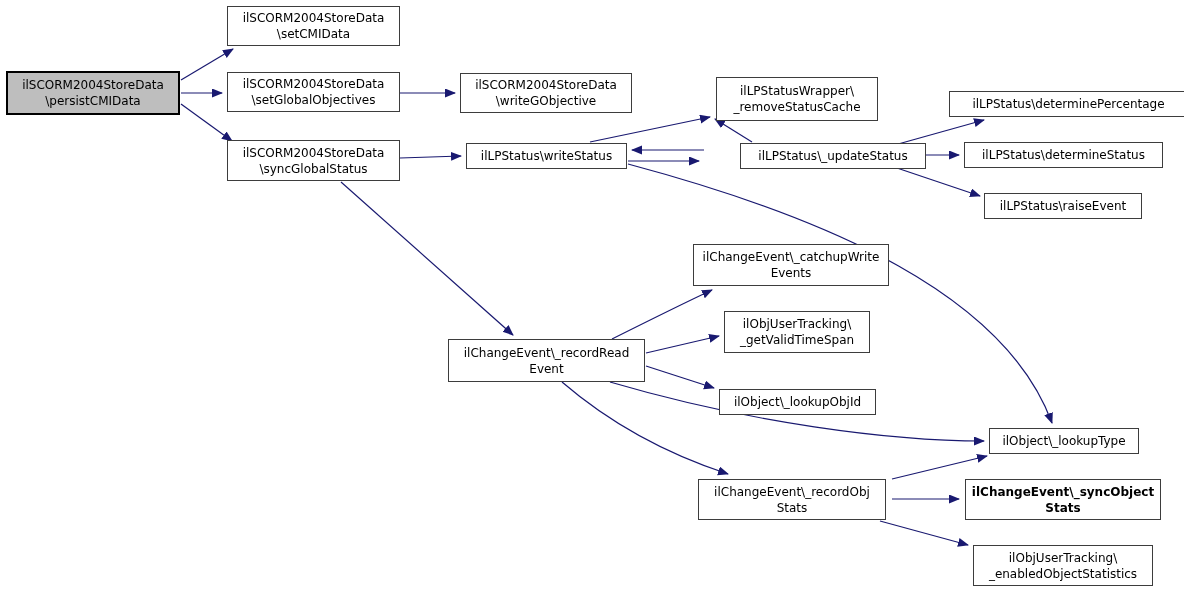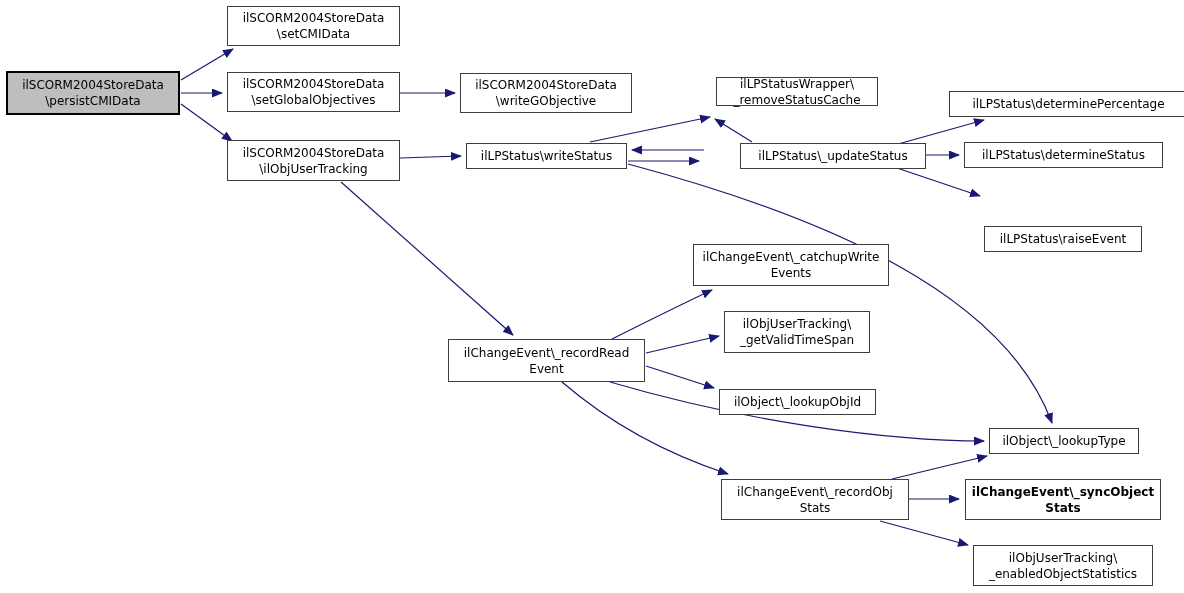--- a/index.html
+++ b/index.html
@@ -105,7 +105,7 @@
       <div class="node" title="ilLPStatus\writeStatus" style="left: 466px; top: 143px; width: 161px; height: 26px;">
         <div class="line">ilLPStatus\writeStatus</div>
       </div>
-      <div class="node" title="ilLPStatusWrapper\_removeStatusCache" style="left: 716px; top: 77px; width: 162px; height: 29px;">
+      <div class="node" title="ilLPStatusWrapper\_removeStatusCache" style="left: 716px; top: 77px; width: 162px; height: 44px;">
         <div class="line">ilLPStatusWrapper\</div>
         <div class="line">_removeStatusCache</div>
       </div>

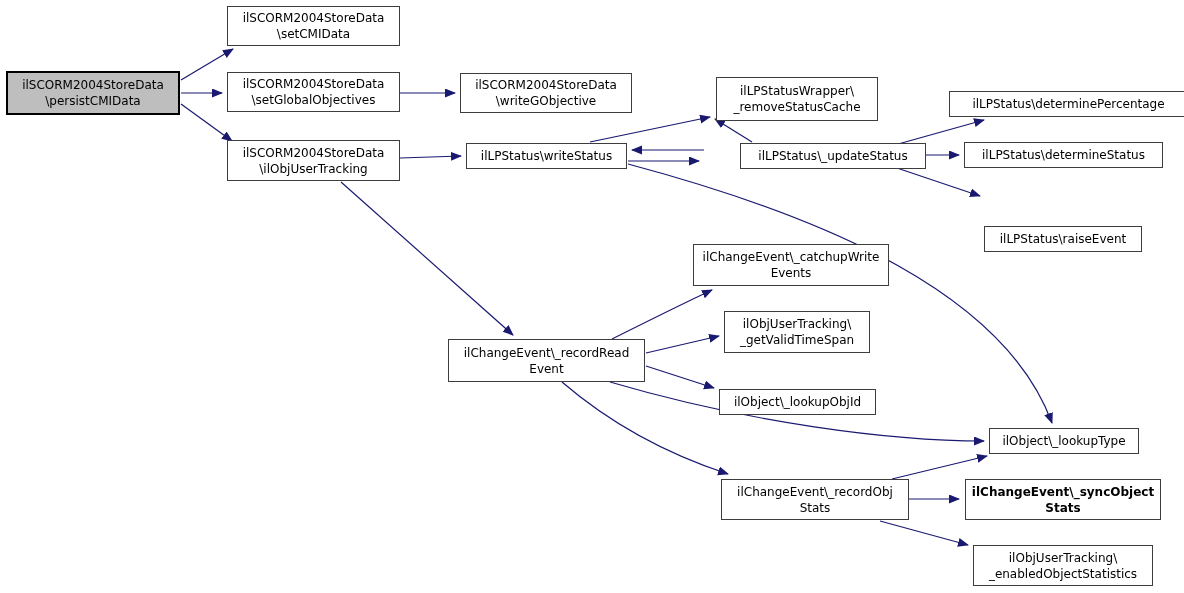--- a/index.html
+++ b/index.html
@@ -96,7 +96,7 @@
       </div>
       <div class="node" title="ilSCORM2004StoreData\syncGlobalStatus" style="left: 227px; top: 140px; width: 173px; height: 41px;">
         <div class="line">ilSCORM2004StoreData</div>
-        <div class="line">\ilObjUserTracking</div>
+        <div class="line">\syncGlobalStatus</div>
       </div>
       <div class="node" title="ilSCORM2004StoreData\writeGObjective" style="left: 460px; top: 73px; width: 172px; height: 40px;">
         <div class="line">ilSCORM2004StoreData</div>

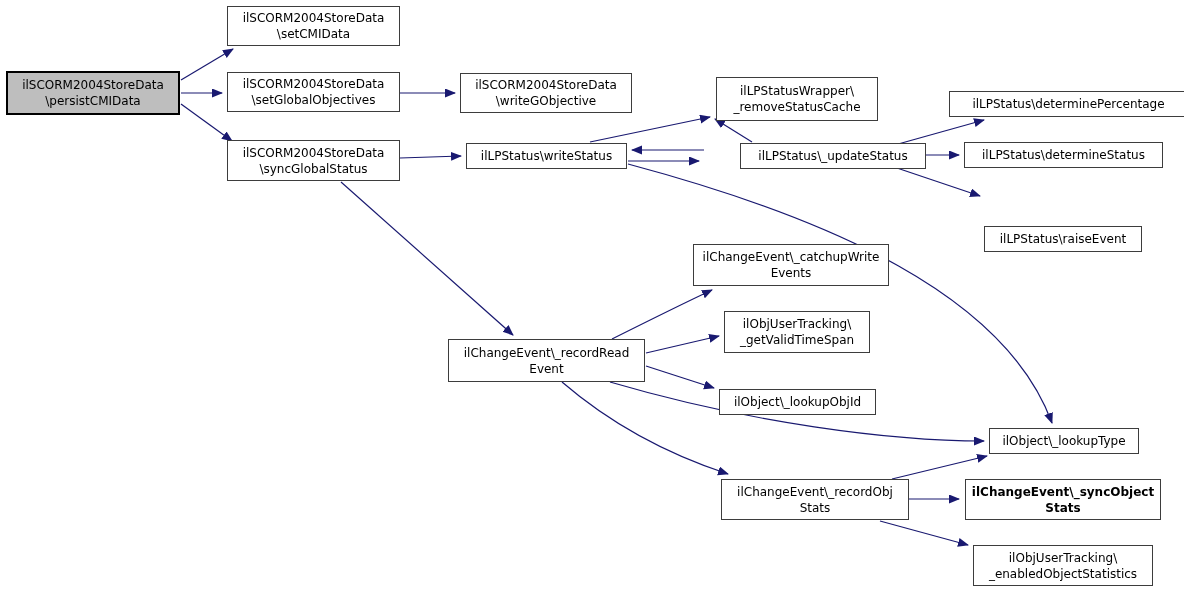--- a/index.html
+++ b/index.html
@@ -118,7 +118,7 @@
       <div class="node" title="ilLPStatus\determineStatus" style="left: 964px; top: 142px; width: 199px; height: 26px;">
         <div class="line">ilLPStatus\determineStatus</div>
       </div>
-      <div class="node" title="ilLPStatus\raiseEvent" style="left: 984px; top: 193px; width: 158px; height: 26px; margin-top: 33px;">
+      <div class="node" title="ilLPStatus\raiseEvent" style="left: 984px; top: 193px; width: 158px; height: 26px;">
         <div class="line">ilLPStatus\raiseEvent</div>
       </div>
       <div class="node" title="ilChangeEvent\_catchupWriteEvents" style="left: 693px; top: 244px; width: 196px; height: 42px;">

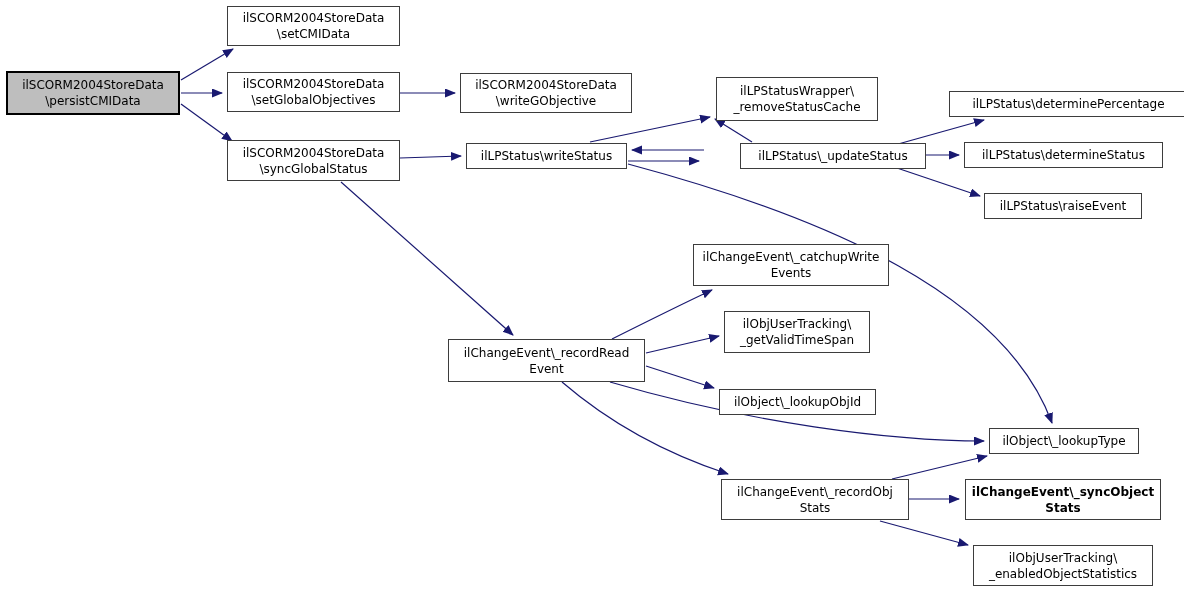--- a/index.html
+++ b/index.html
@@ -139,7 +139,7 @@
       <div class="node" title="ilObject\_lookupType" style="left: 989px; top: 428px; width: 150px; height: 26px;">
         <div class="line">ilObject\_lookupType</div>
       </div>
-      <div class="node" title="ilChangeEvent\_recordObjStats" style="left: 721px; top: 479px; width: 188px; height: 41px;">
+      <div class="node" title="ilChangeEvent\_recordObjStats" style="left: 698px; top: 479px; width: 188px; height: 41px;">
         <div class="line">ilChangeEvent\_recordObj</div>
         <div class="line">Stats</div>
       </div>

